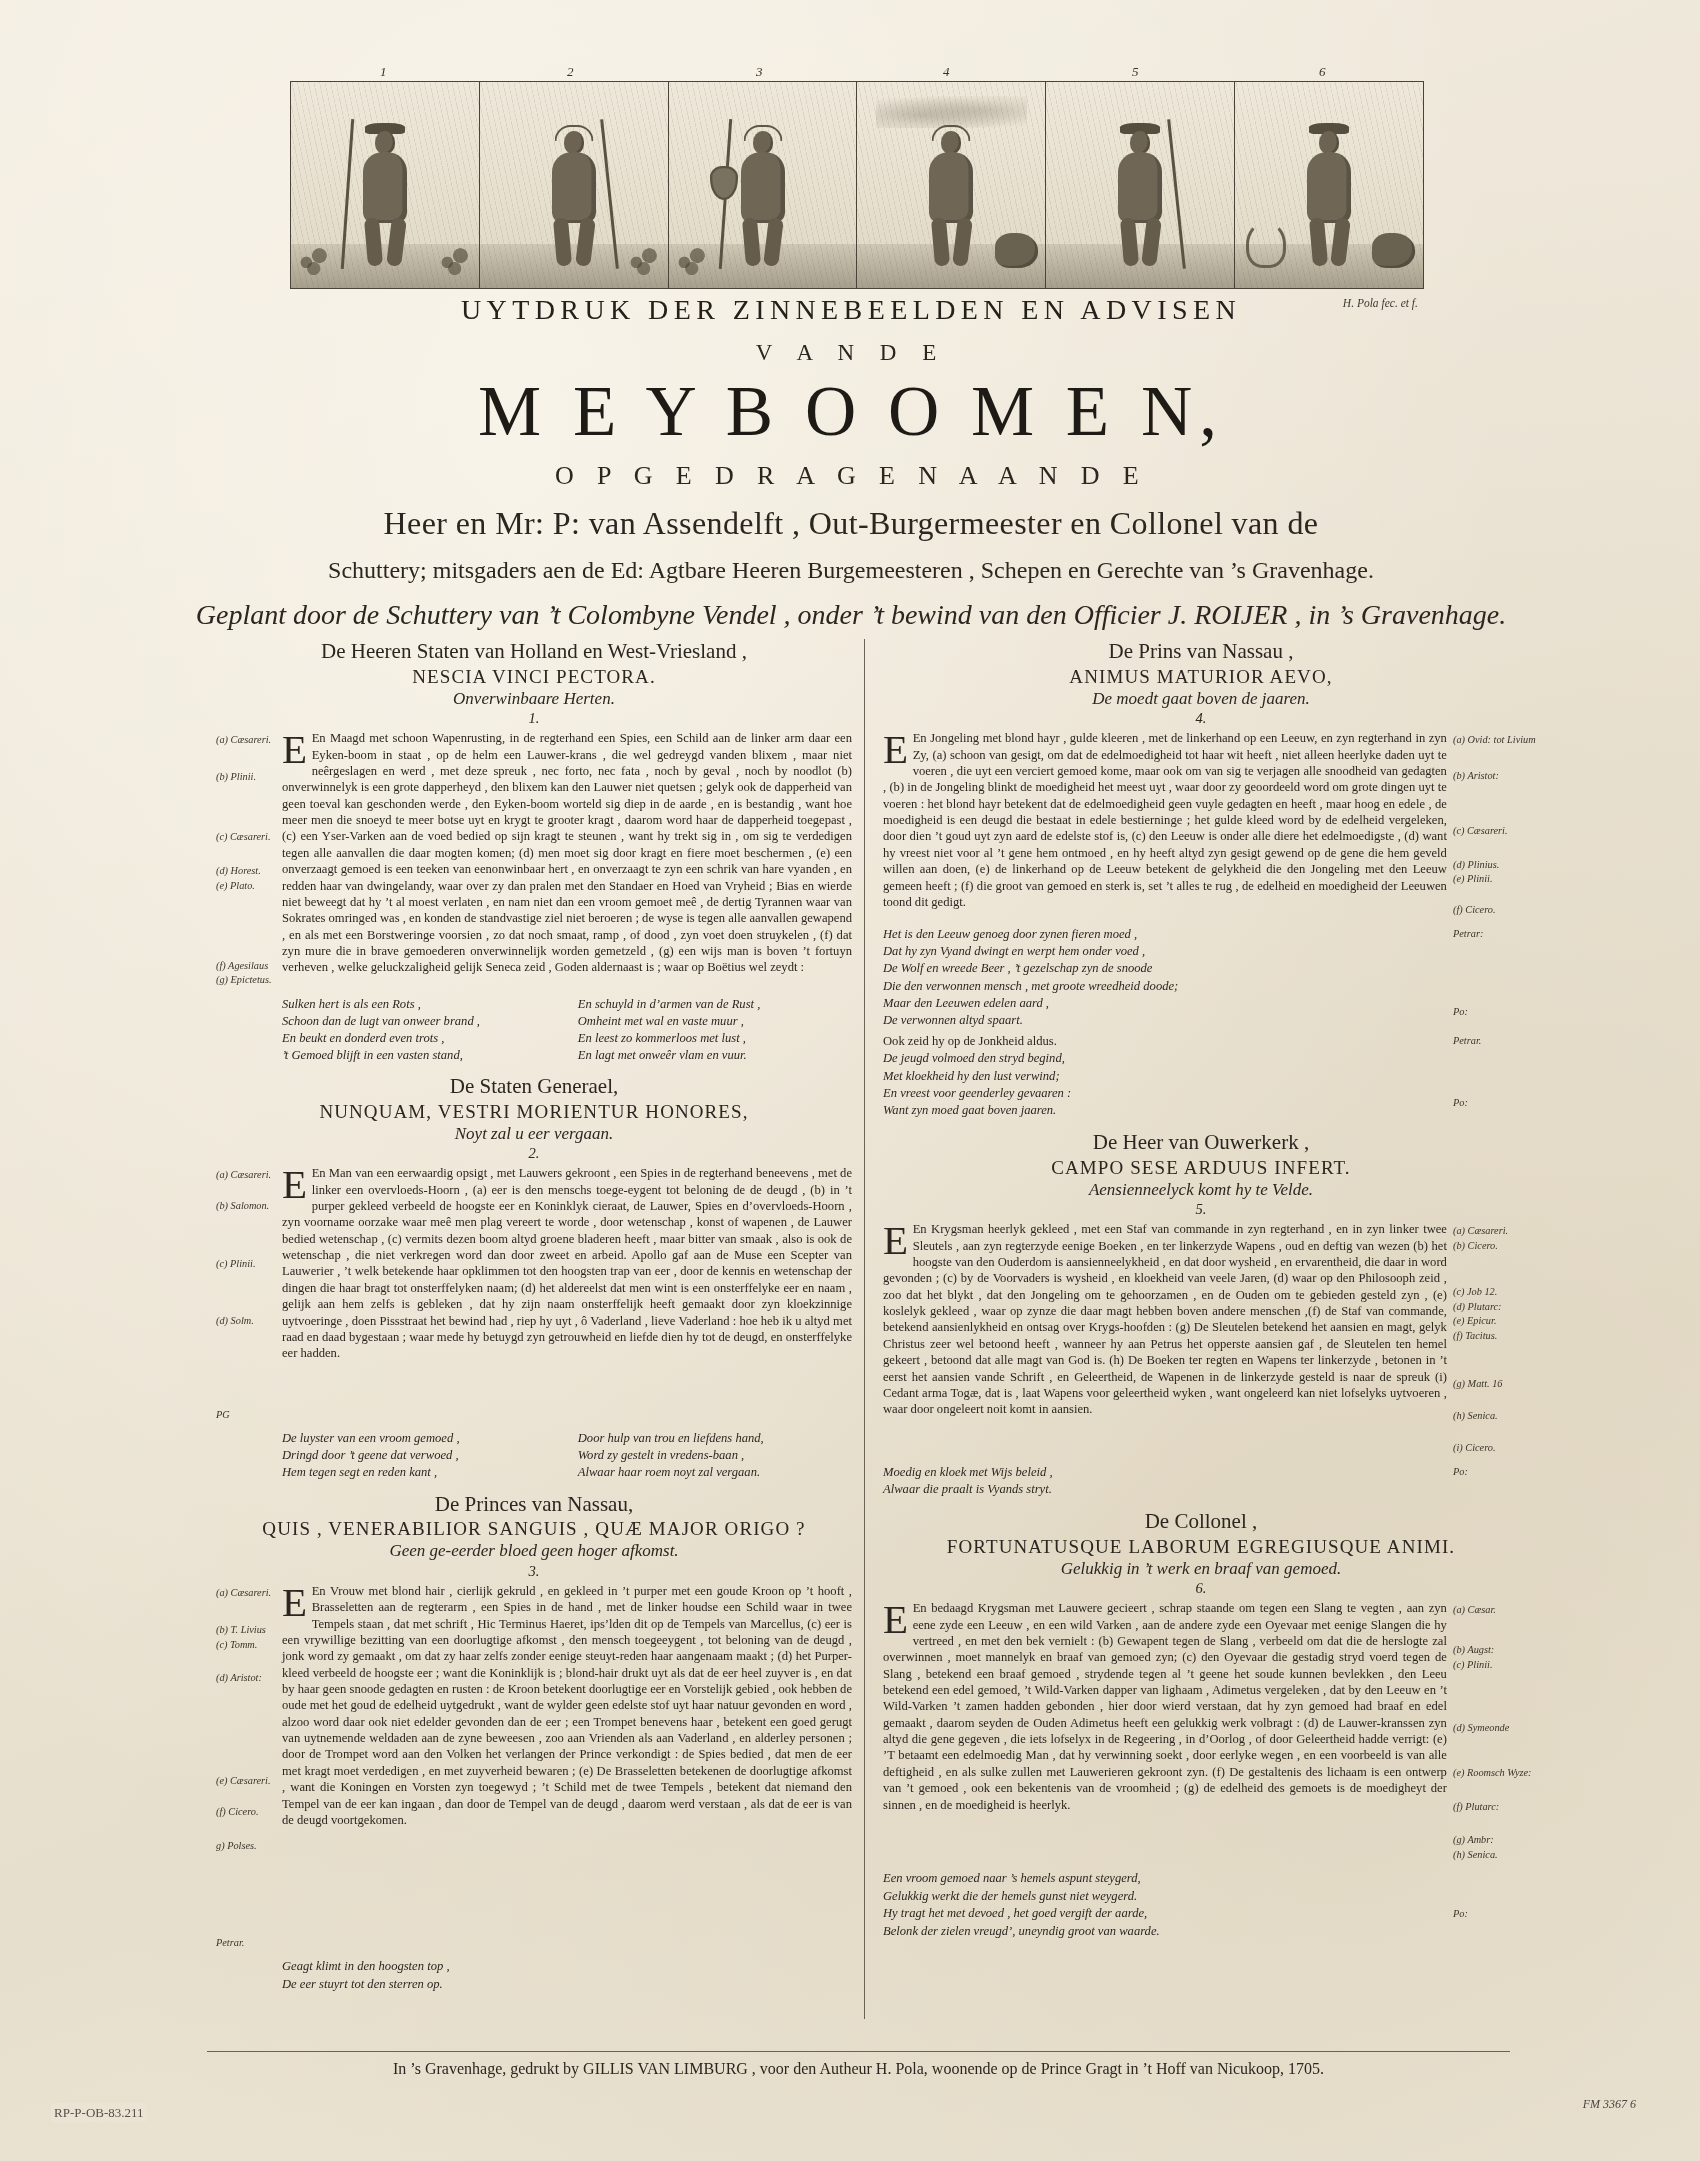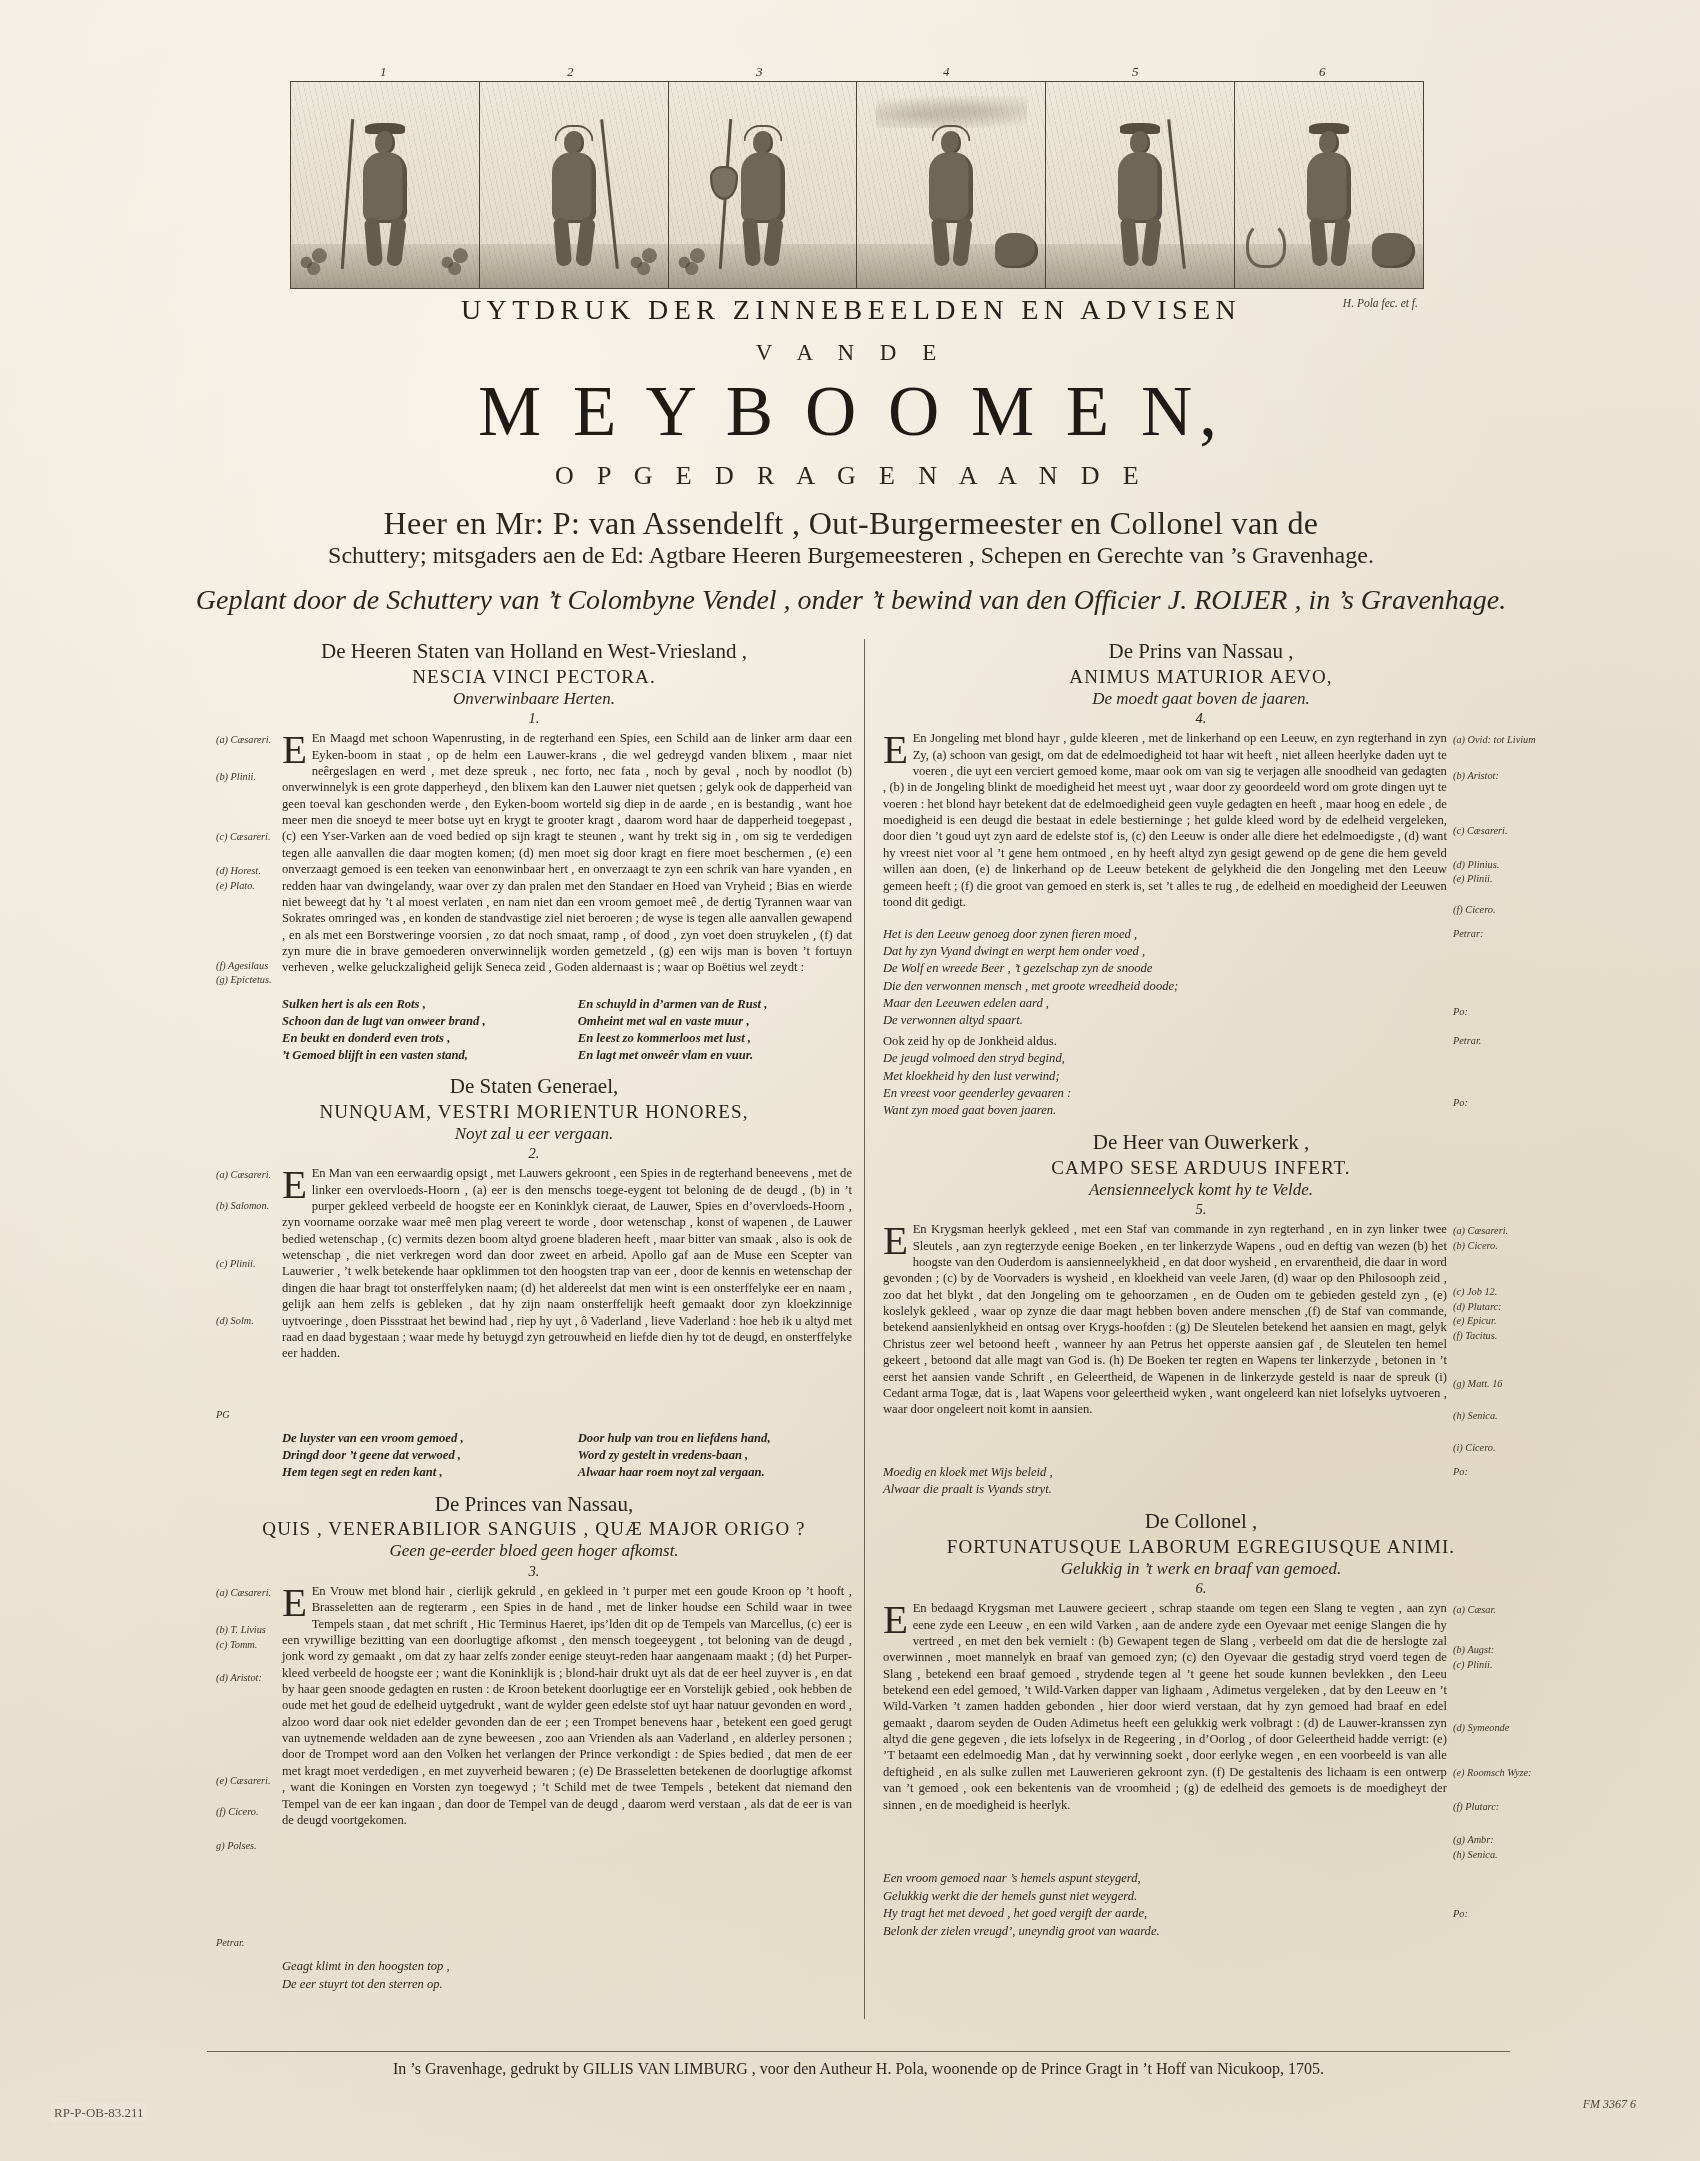--- a/index.html
+++ b/index.html
@@ -240,7 +240,7 @@
   }
   .t-schuttery {
     font-size: 24px;
-    margin-top: 0;
+    margin-top: 15px;
   }
   .t-geplant {
     font-size: 28px;

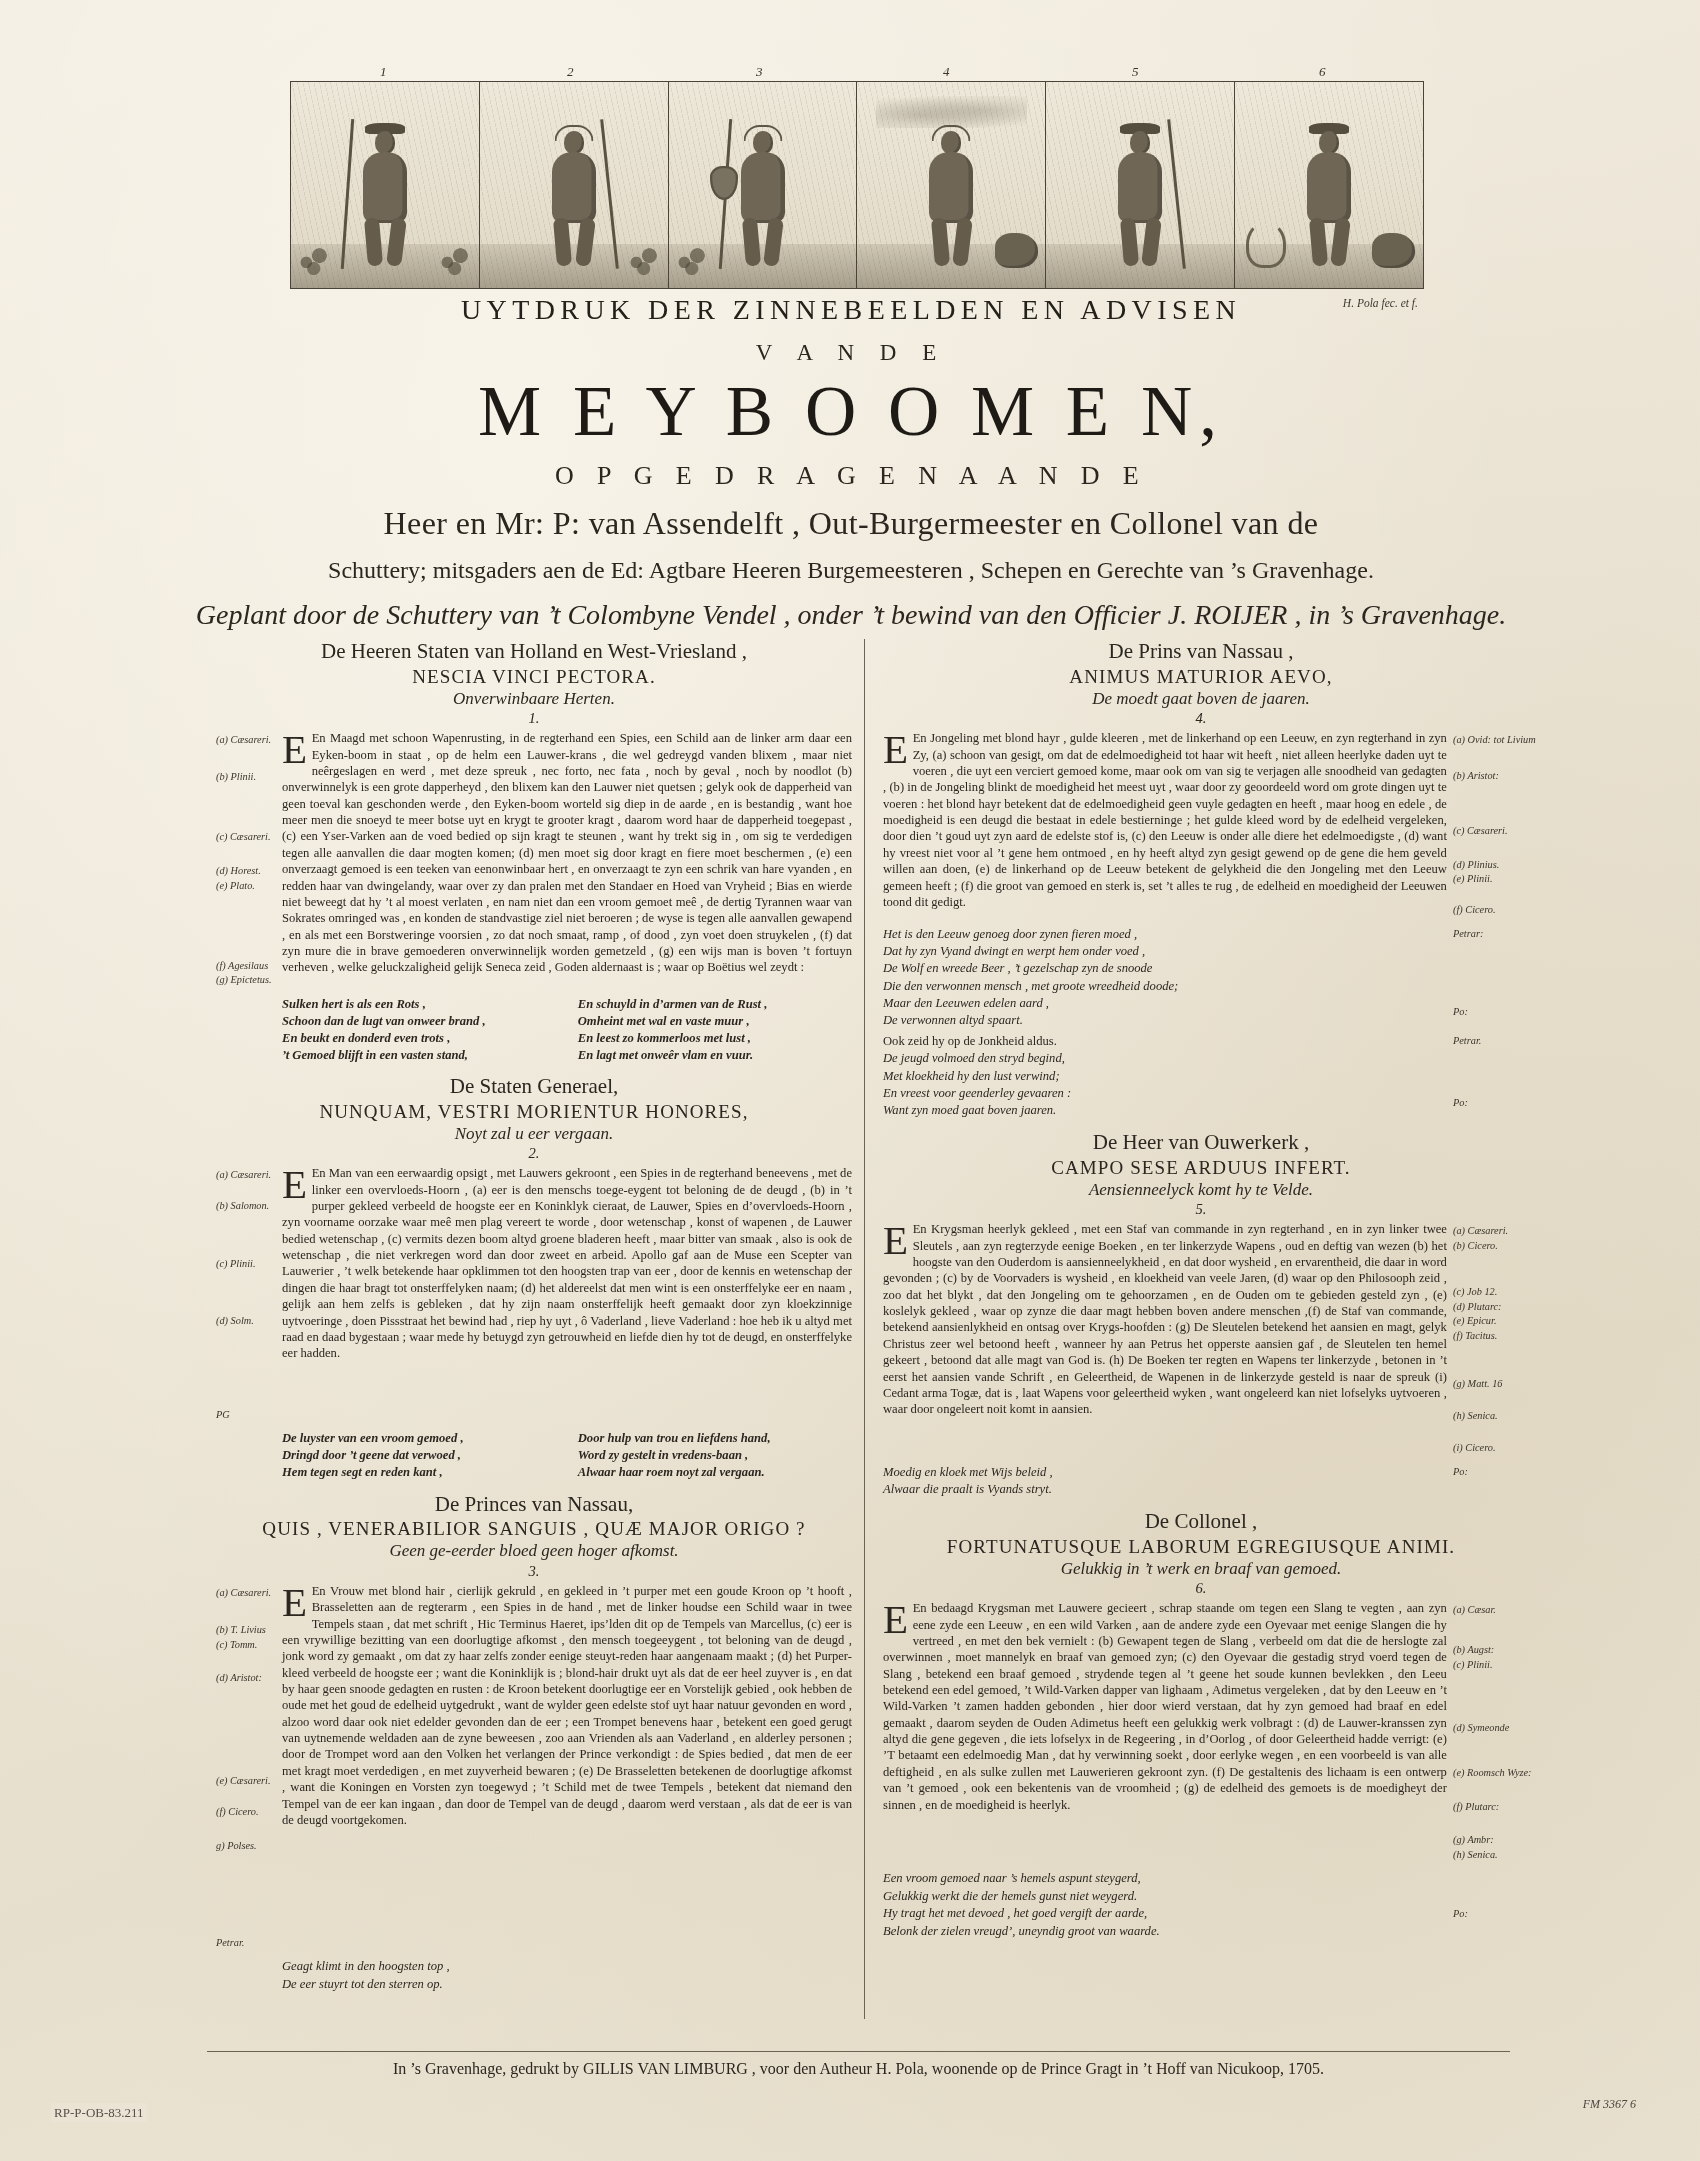--- a/index.html
+++ b/index.html
@@ -342,7 +342,7 @@
     font-style: italic;
     line-height: 1.35;
   }
-  .verse-body .vcol { flex: 1 1 0; font-weight: bold; }
+  .verse-body .vcol { flex: 1 1 0; }
   .verse-single {
     font-size: 12.6px;
     font-style: italic;

